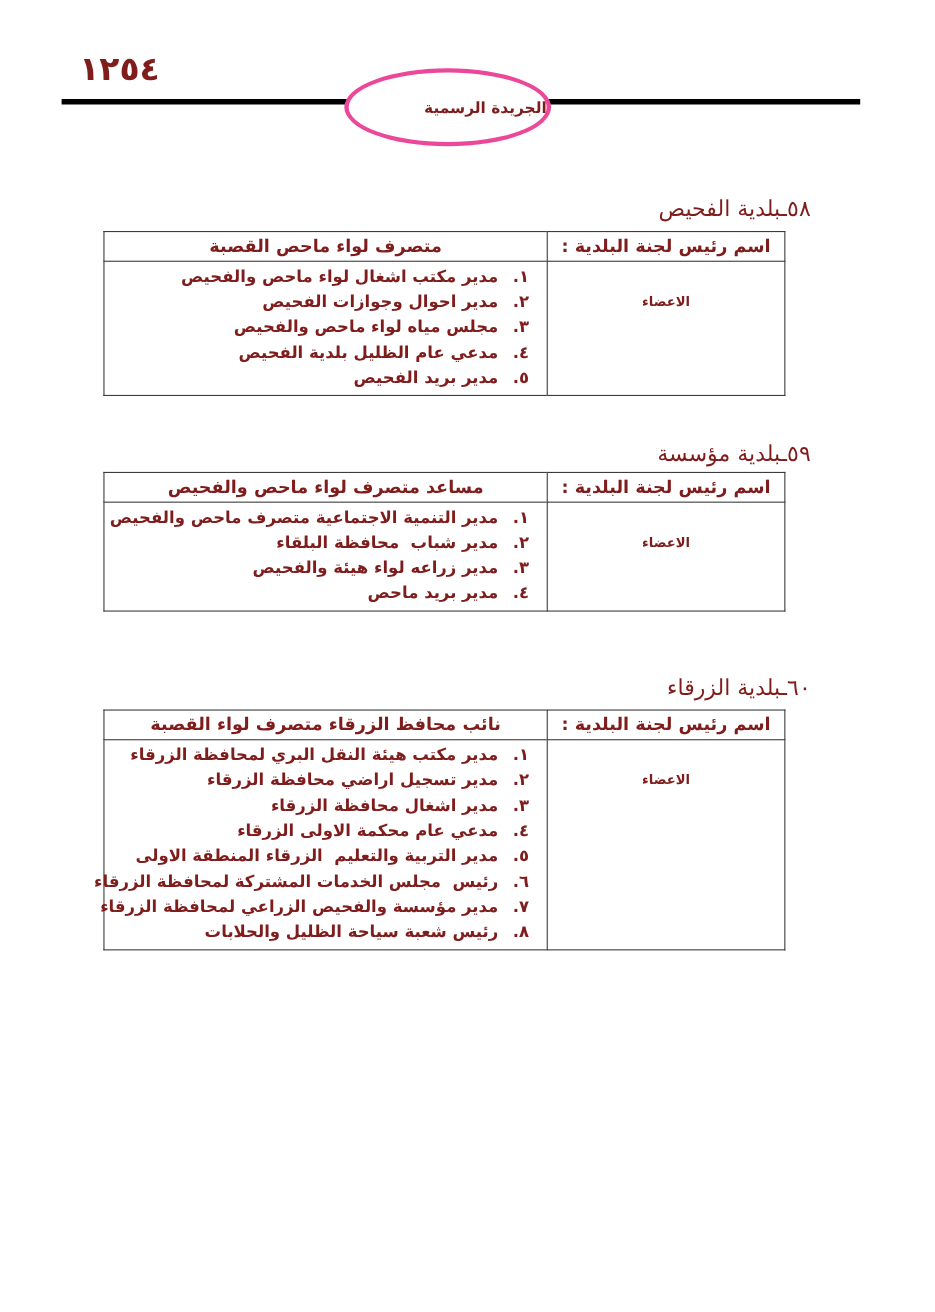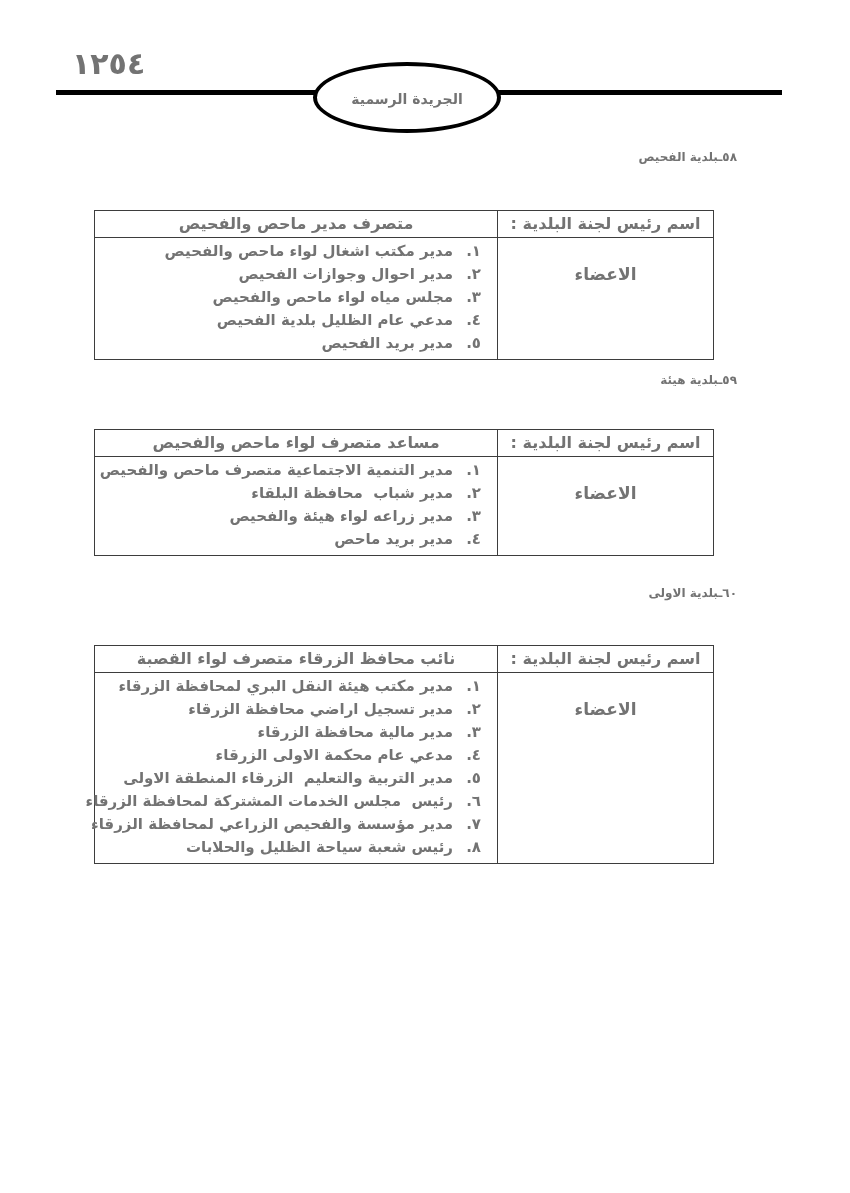--- a/index.html
+++ b/index.html
@@ -10,7 +10,7 @@
     background:#ffffff;
     font-family:"DejaVu Sans", sans-serif;
     direction:rtl;
-    color:#737373;
+    color:#7f1d1d;
     overflow:hidden;
   }
   

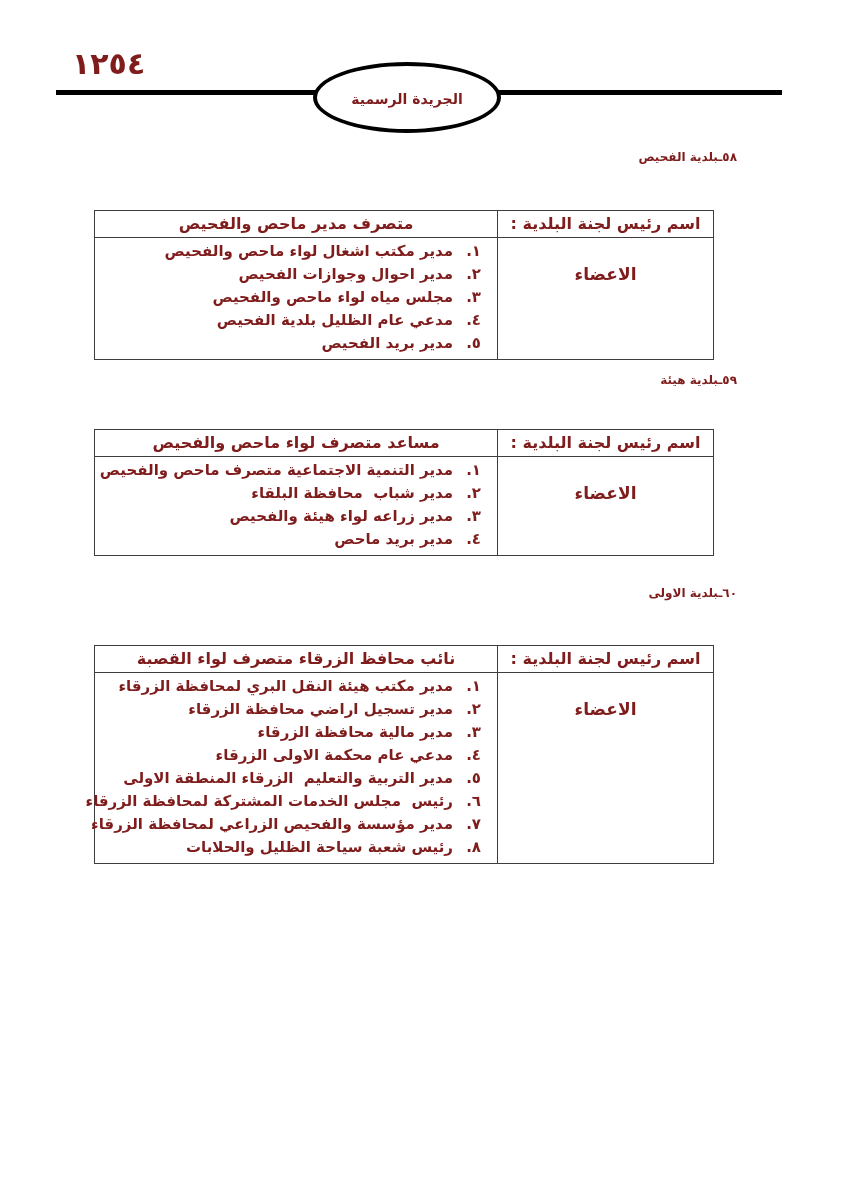--- a/index.html
+++ b/index.html
@@ -28,9 +28,9 @@
     position:absolute; left:313px; top:62px;
     width:188px; height:71px;
     background:#fff;
-    border:4px solid #000000;
+    border:4px solid #ec4899;
     border-radius:50%;
-    display:flex; align-items:center; justify-content:center;
+    display:flex; align-items:center; justify-content:flex-start;
   }
   .gazette-seal .seal-label {
     font-size:14px; font-weight:bold; padding-top:2px;

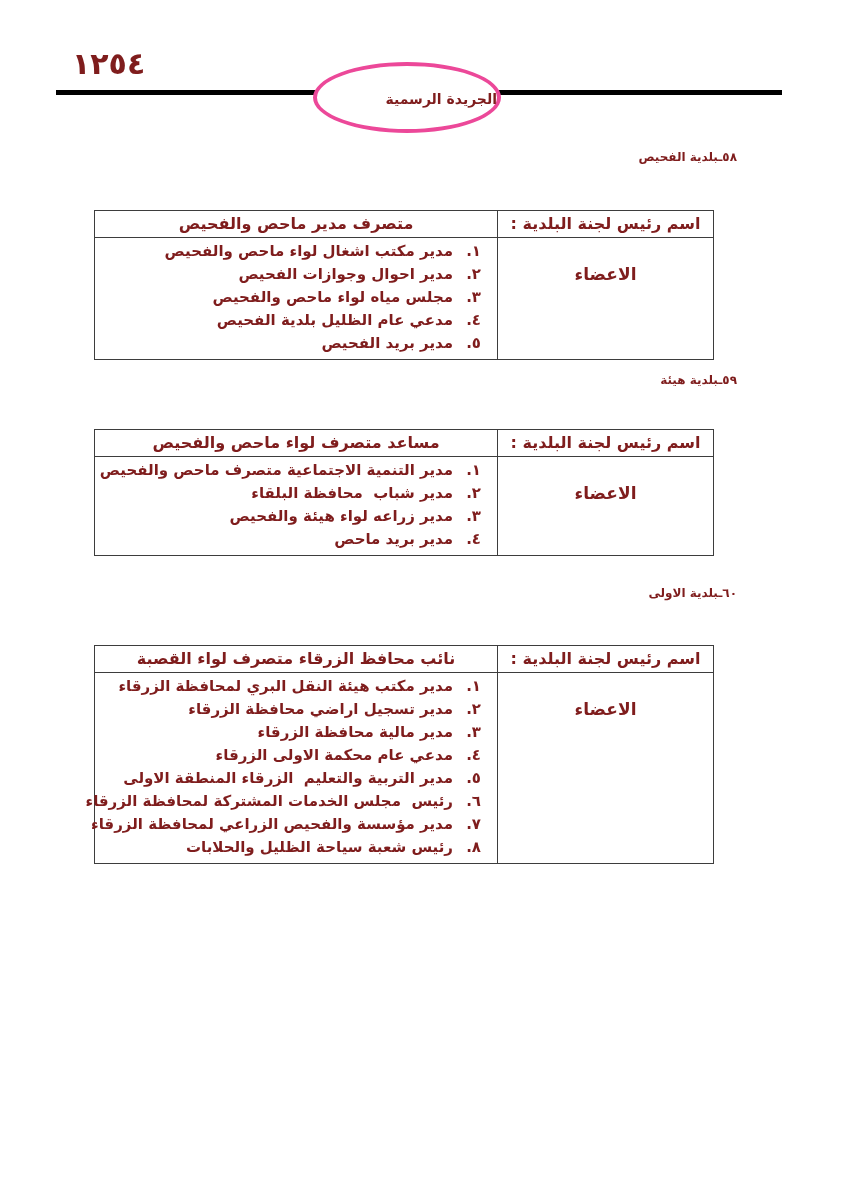--- a/index.html
+++ b/index.html
@@ -38,8 +38,9 @@
   
   .section-title {
     position:absolute; right:113px;
-    font-size:12px; font-weight:bold;
+    font-size:20px; font-weight:normal;
     white-space:nowrap;
+    margin-top:27px;
   }
   .tbl-wrap {
     position:absolute; left:94px; width:620px;

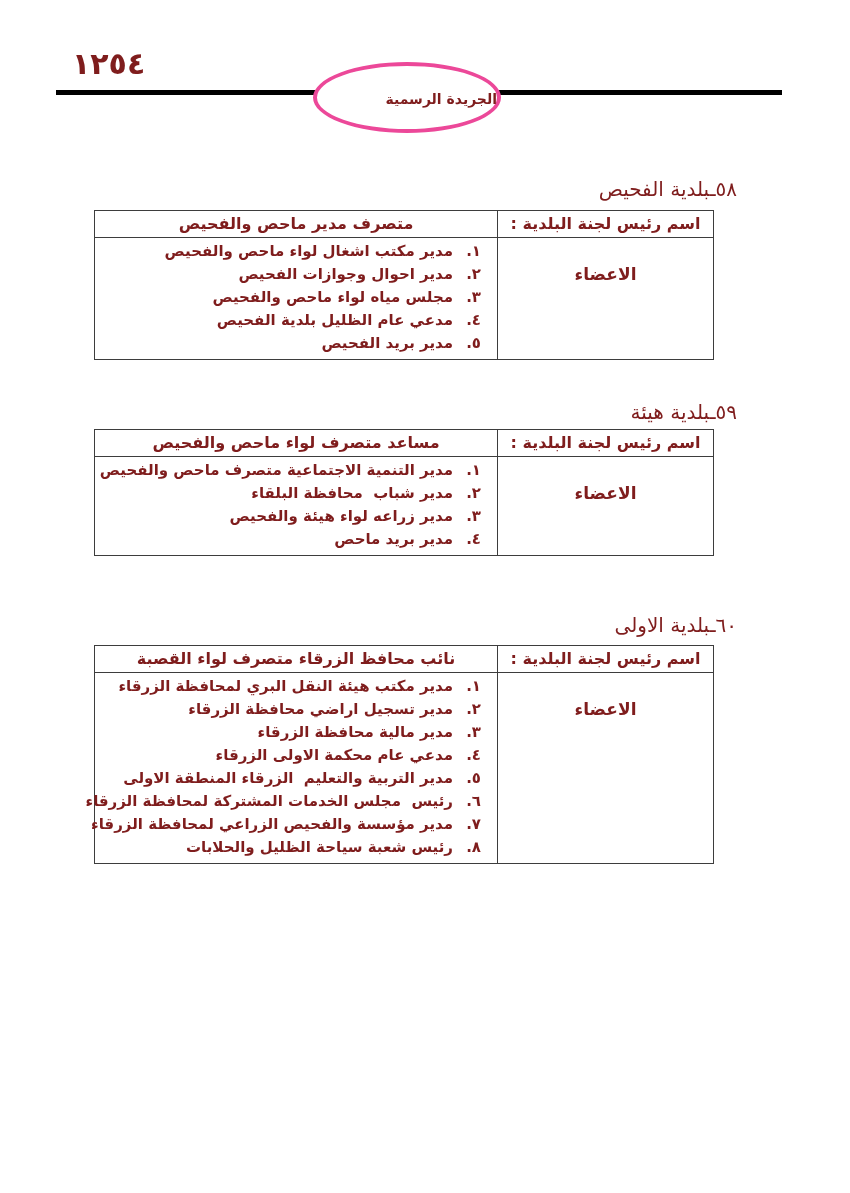--- a/index.html
+++ b/index.html
@@ -95,7 +95,7 @@
         <tbody>
               <tr>
           <td class="label-col hdr-cell">اسم رئيس لجنة البلدية :</td>
-          <td class="hdr-cell">متصرف مدير ماحص والفحيص</td>
+          <td class="hdr-cell">متصرف لواء ماحص القصبة</td>
         </tr>
         <tr>
           <td class="label-col members-label-cell">الاعضاء</td>

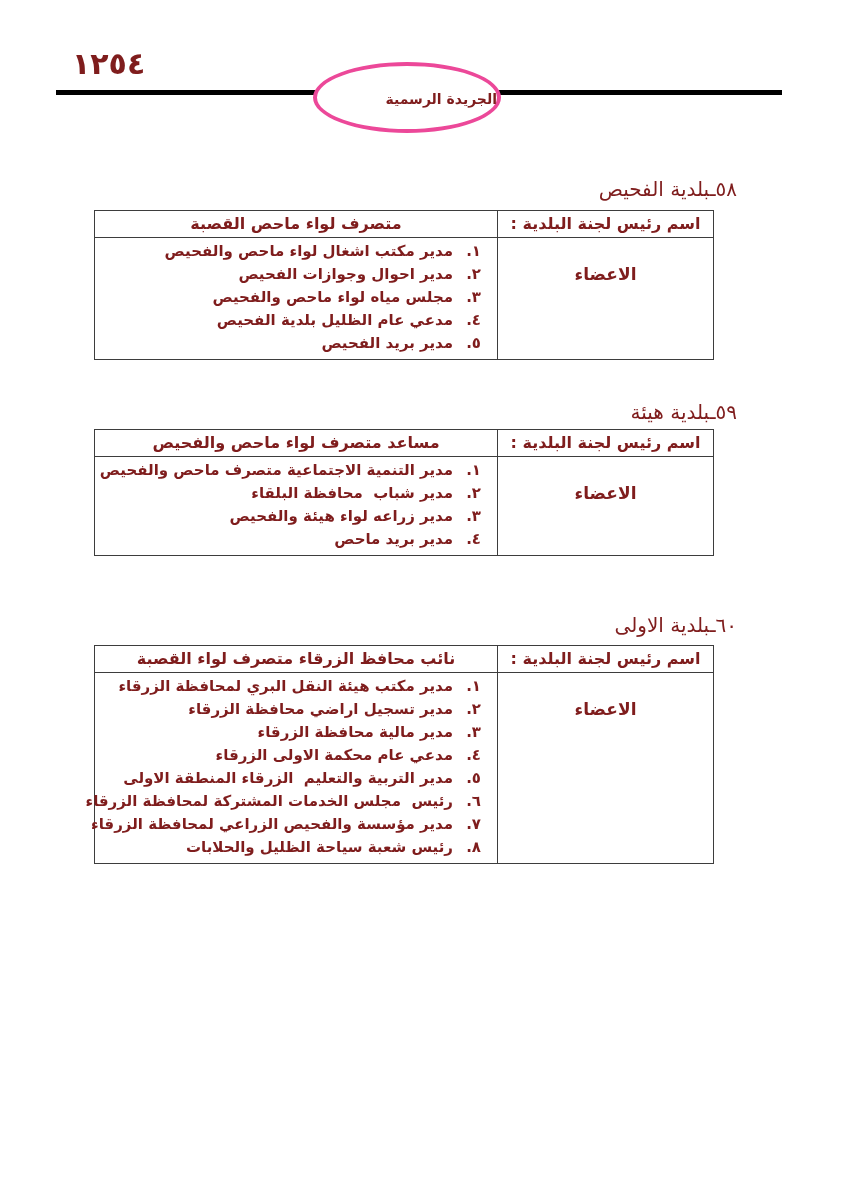--- a/index.html
+++ b/index.html
@@ -60,7 +60,7 @@
     white-space:nowrap; overflow:hidden;
   }
   td.members-label-cell {
-    text-align:center; font-weight:bold; font-size:17px;
+    text-align:center; font-weight:bold; font-size:12px;
     padding-top:25px; line-height:23px;
   }
   td.members-cell { padding:2px 16px 4px 6px; }

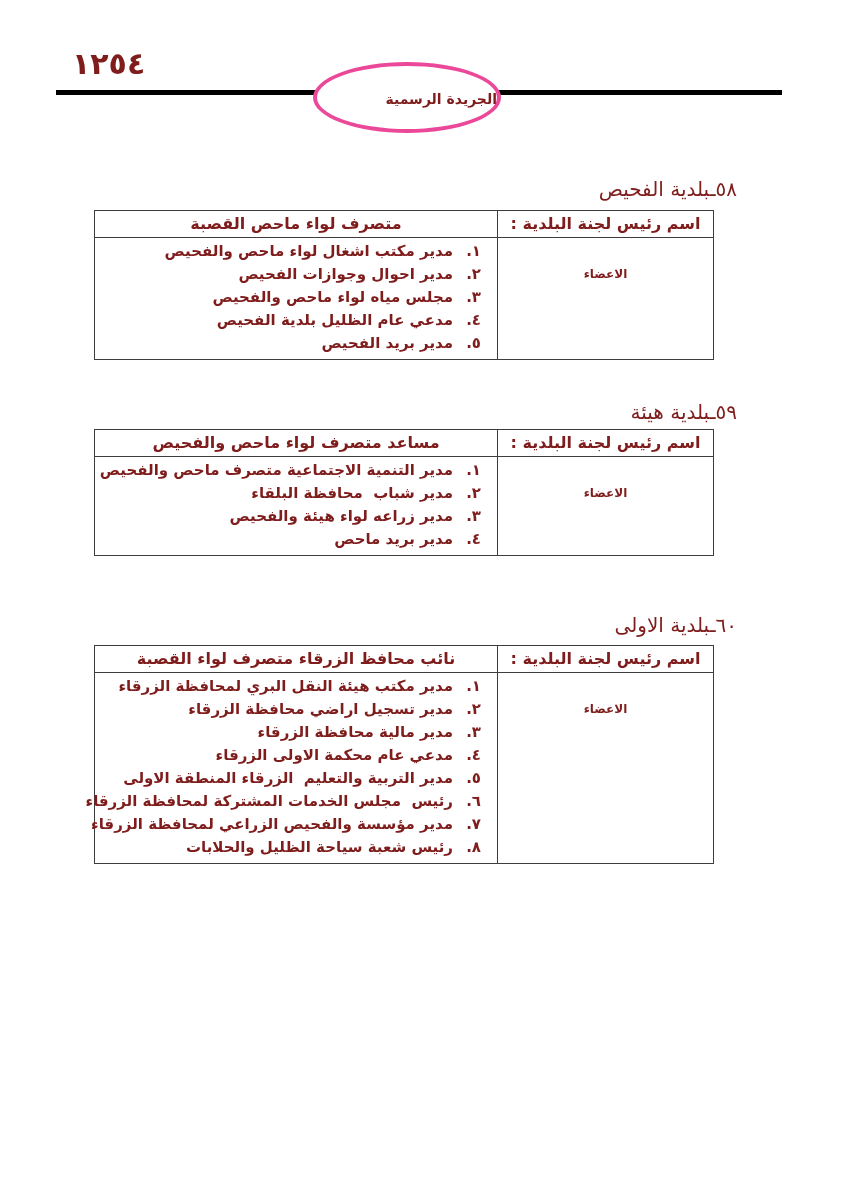--- a/index.html
+++ b/index.html
@@ -134,7 +134,7 @@
   </div>
 
   <div class="section-block">
-    <div class="section-title" style="top: 373px;">٥٩ـبلدية هيئة</div>
+    <div class="section-title" style="top: 373px;">٥٩ـبلدية مؤسسة</div>
     <div class="tbl-wrap" style="top: 429px;">
       <table class="committee">
         <tbody>

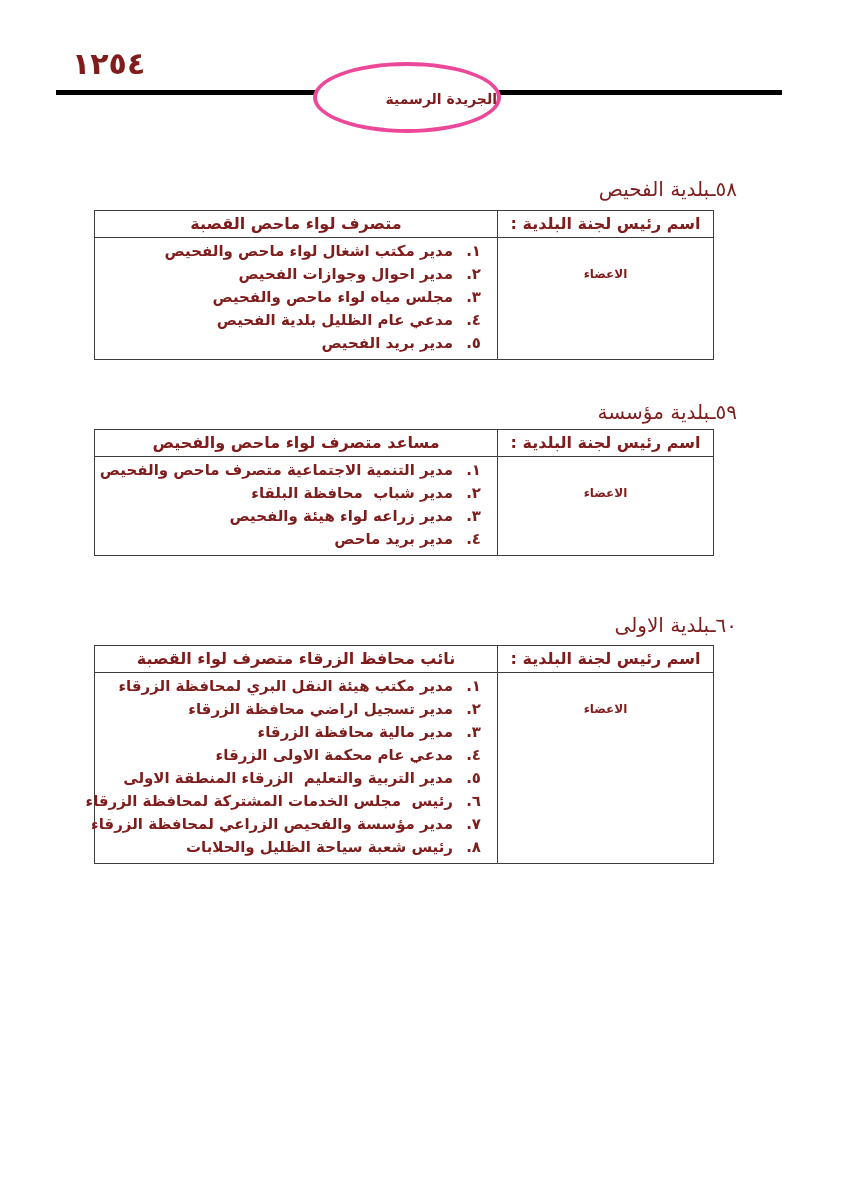--- a/index.html
+++ b/index.html
@@ -174,7 +174,7 @@
   </div>
 
   <div class="section-block">
-    <div class="section-title" style="top: 586px;">٦٠ـبلدية الاولى</div>
+    <div class="section-title" style="top: 586px;">٦٠ـبلدية الزرقاء</div>
     <div class="tbl-wrap" style="top: 645px;">
       <table class="committee">
         <tbody>

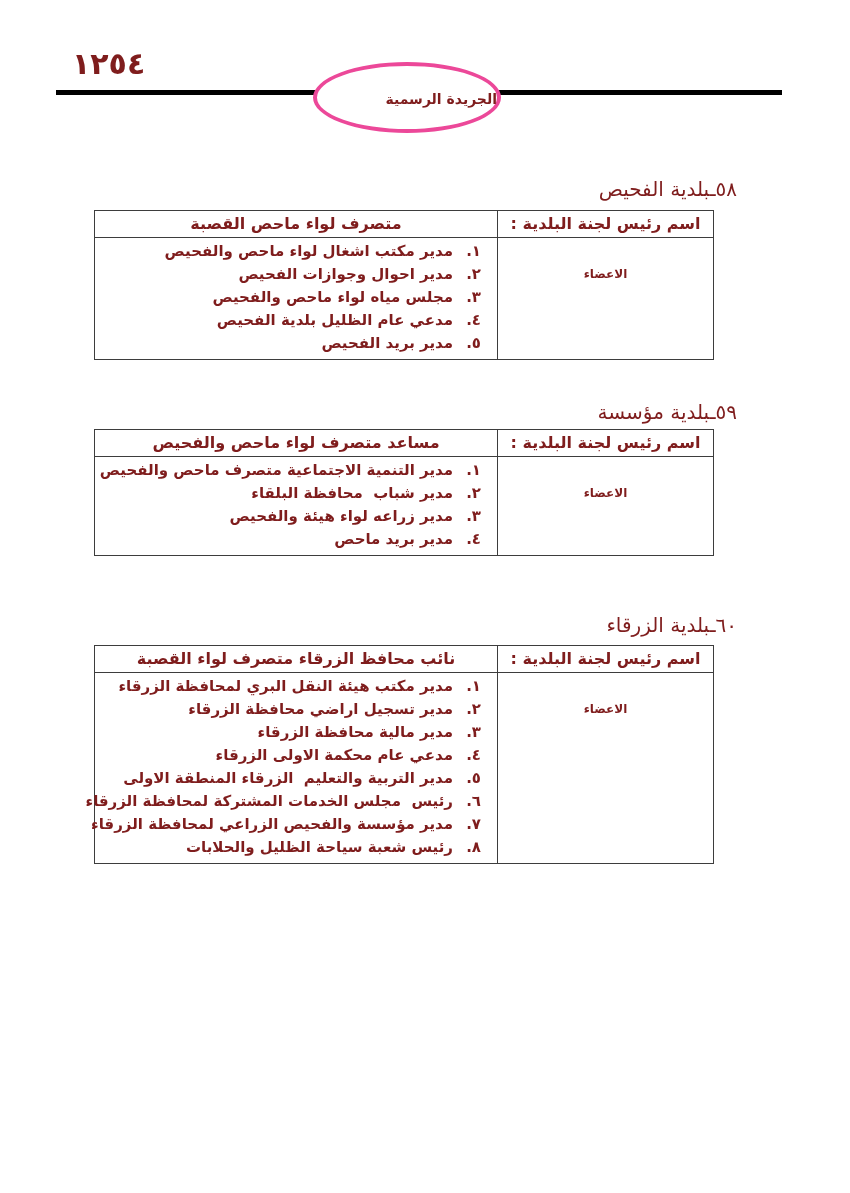--- a/index.html
+++ b/index.html
@@ -198,7 +198,7 @@
 
   <div class="member">
     <span class="num">٣.</span>
-    <span class="txt">مدير مالية محافظة الزرقاء</span>
+    <span class="txt">مدير اشغال محافظة الزرقاء</span>
   </div>
 
   <div class="member">

